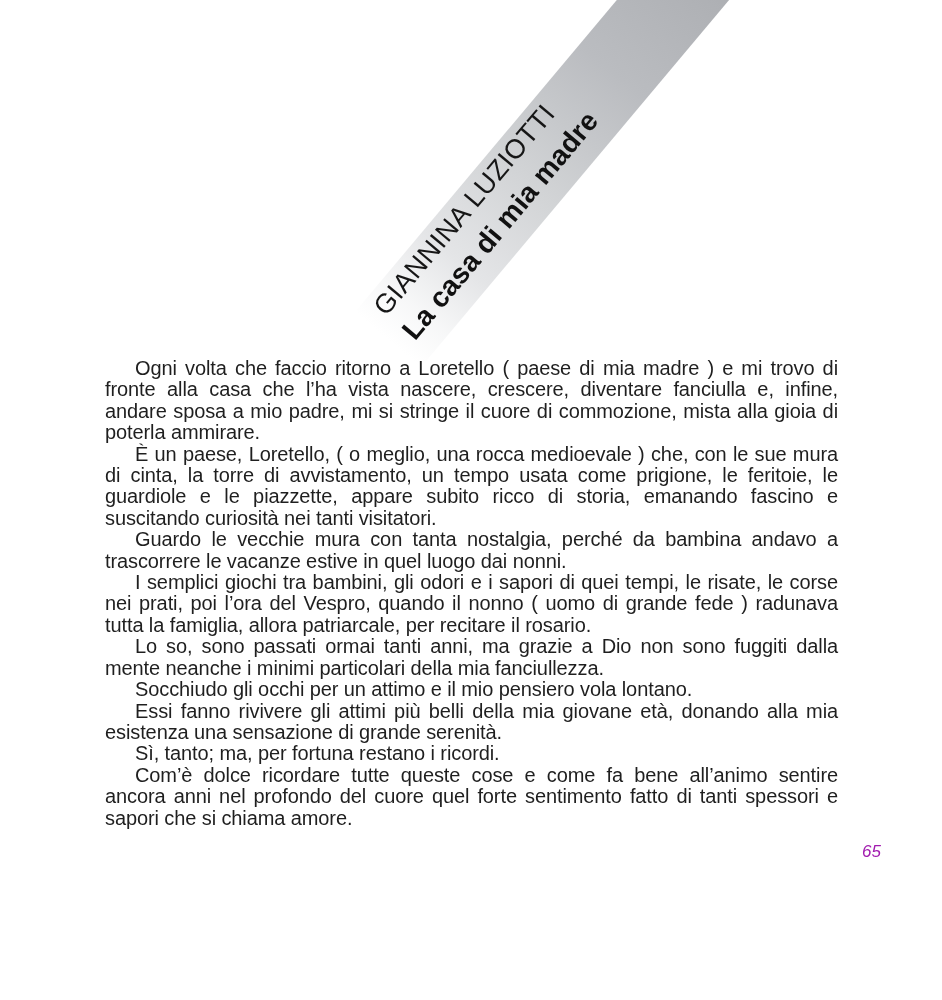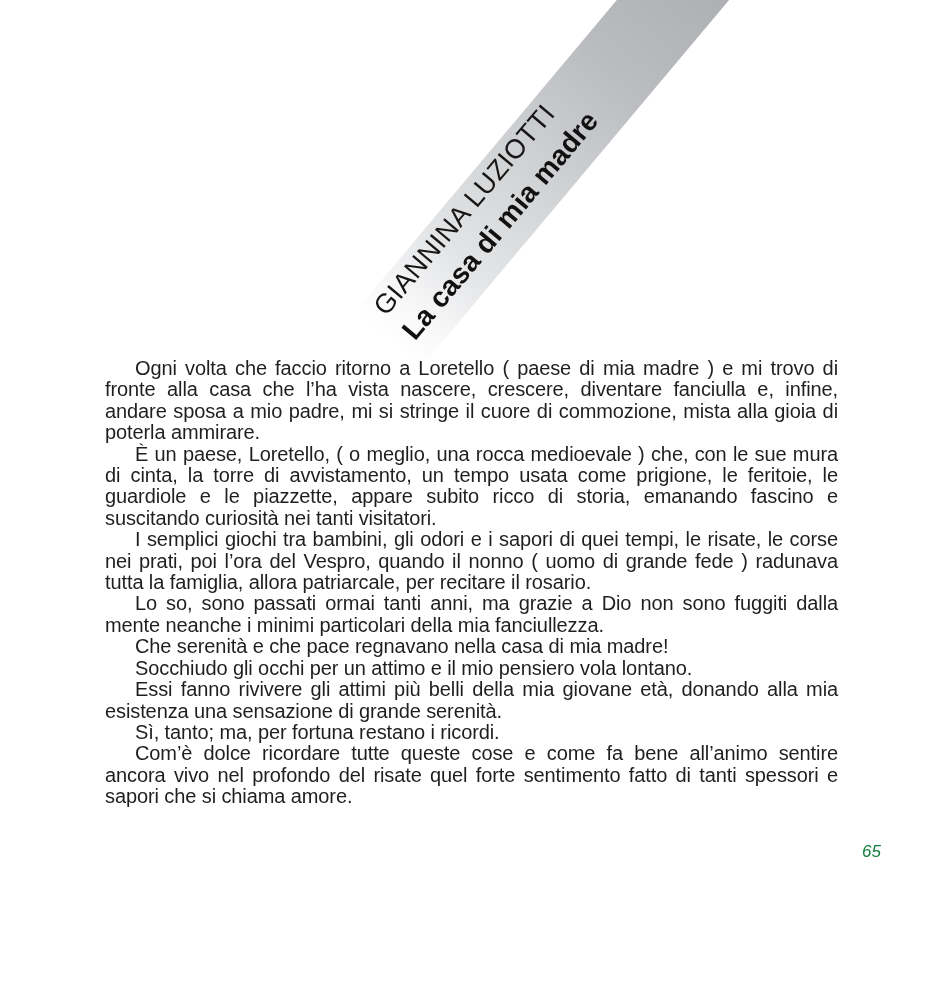--- a/index.html
+++ b/index.html
@@ -91,6 +91,7 @@
   <div class="body-text">
     <p>Ogni volta che faccio ritorno a Loretello ( paese di mia madre ) e mi trovo di fronte alla casa che l’ha vista nascere, crescere, diventare fanciulla e, infine, andare sposa a mio padre, mi si stringe il cuore di commozione, mista alla gioia di poterla ammirare.</p>
     <p>È un paese, Loretello, ( o meglio, una rocca medioevale ) che, con le sue mura di cinta, la torre di avvistamento, un tempo usata come prigione, le feritoie, le guardiole e le piazzette, appare subito ricco di storia, emanando fascino e suscitando curiosità nei tanti visitatori.</p>
+    <p>Guardo le vecchie mura con tanta nostalgia, perché da bambina andavo a trascorrere le vacanze estive in quel luogo dai nonni.</p>
     <p>I semplici giochi tra bambini, gli odori e i sapori di quei tempi, le risate, le corse nei prati, poi l’ora del Vespro, quando il nonno ( uomo di grande fede ) radunava tutta la famiglia, allora patriarcale, per recitare il rosario.</p>
     <p>Lo so, sono passati ormai tanti anni, ma grazie a Dio non sono fuggiti dalla mente neanche i minimi particolari della mia fanciullezza.</p>
     <p>Che serenità e che pace regnavano nella casa di mia madre!</p>

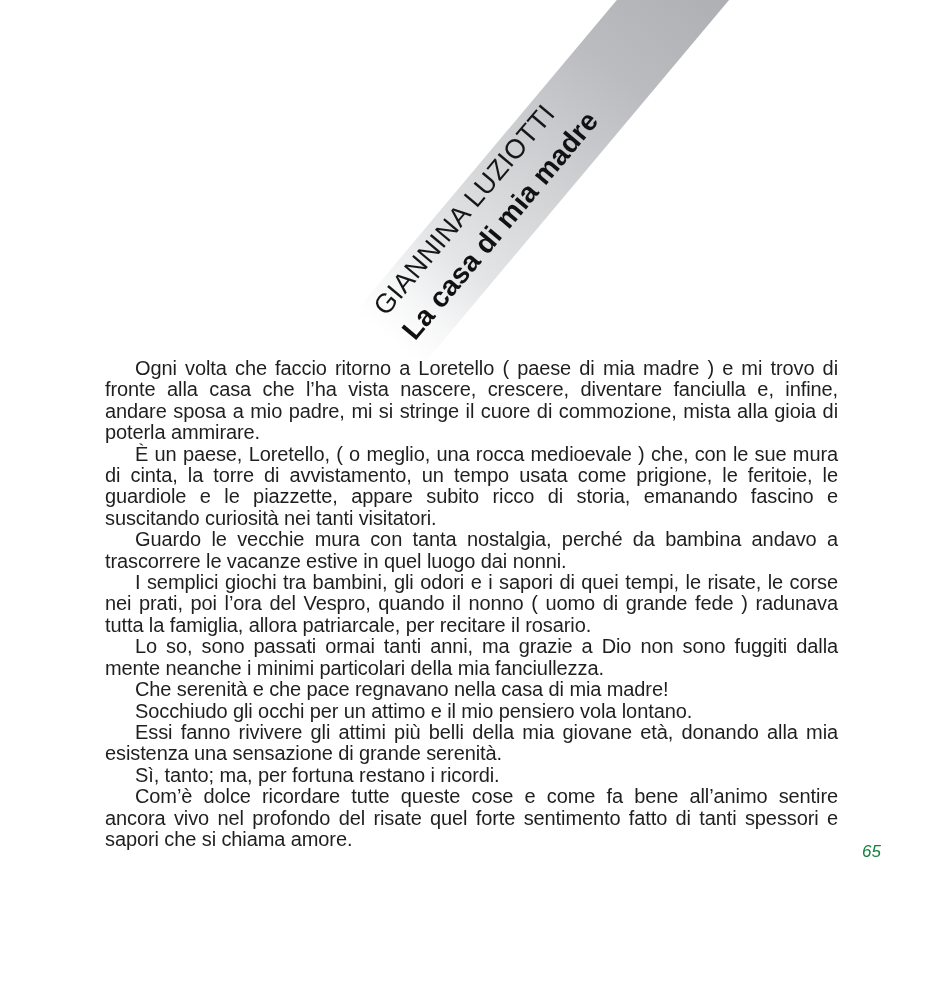--- a/index.html
+++ b/index.html
@@ -94,7 +94,6 @@
     <p>Guardo le vecchie mura con tanta nostalgia, perché da bambina andavo a trascorrere le vacanze estive in quel luogo dai nonni.</p>
     <p>I semplici giochi tra bambini, gli odori e i sapori di quei tempi, le risate, le corse nei prati, poi l’ora del Vespro, quando il nonno ( uomo di grande fede ) radunava tutta la famiglia, allora patriarcale, per recitare il rosario.</p>
     <p>Lo so, sono passati ormai tanti anni, ma grazie a Dio non sono fuggiti dalla mente neanche i minimi particolari della mia fanciullezza.</p>
-    <p>Che serenità e che pace regnavano nella casa di mia madre!</p>
     <p>Socchiudo gli occhi per un attimo e il mio pensiero vola lontano.</p>
     <p>Essi fanno rivivere gli attimi più belli della mia giovane età, donando alla mia esistenza una sensazione di grande serenità.</p>
     <p>Sì, tanto; ma, per fortuna restano i ricordi.</p>

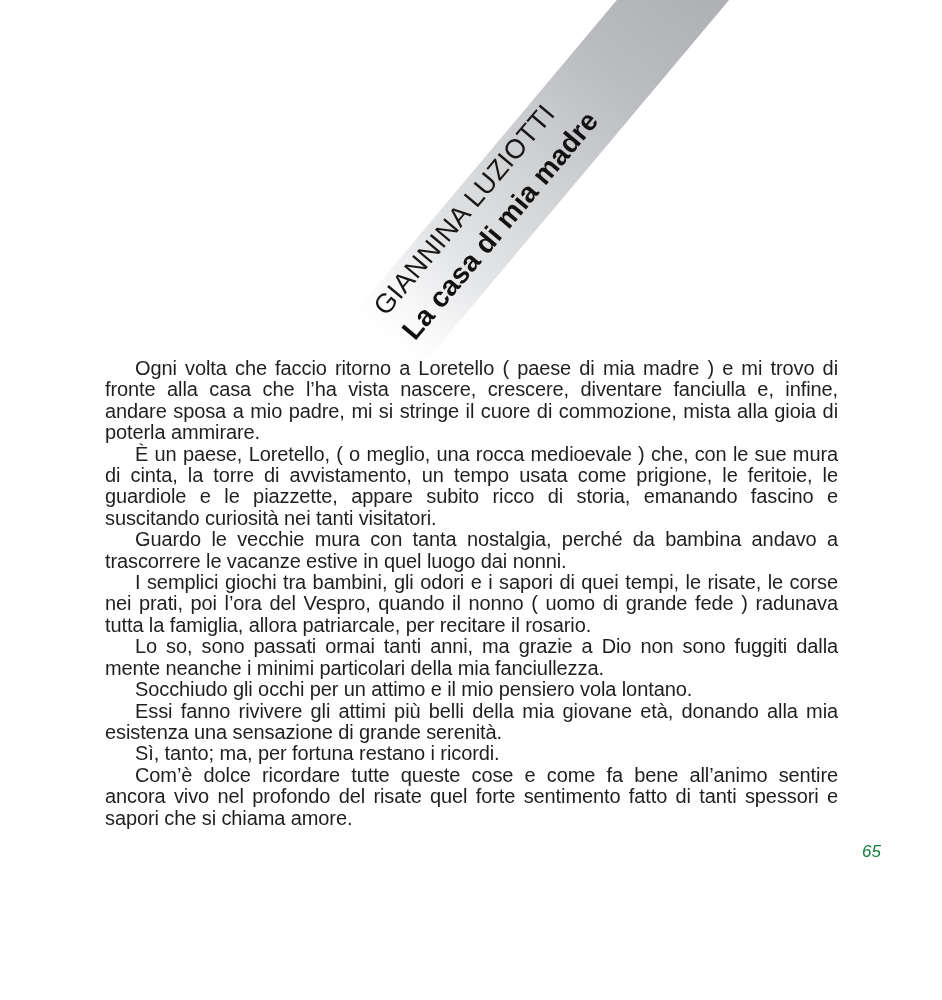--- a/index.html
+++ b/index.html
@@ -97,7 +97,7 @@
     <p>Socchiudo gli occhi per un attimo e il mio pensiero vola lontano.</p>
     <p>Essi fanno rivivere gli attimi più belli della mia giovane età, donando alla mia esistenza una sensazione di grande serenità.</p>
     <p>Sì, tanto; ma, per fortuna restano i ricordi.</p>
-    <p>Com’è dolce ricordare tutte queste cose e come fa bene all’animo sentire ancora vivo nel profondo del risate quel forte sentimento fatto di tanti spessori e sapori che si chiama amore.</p>
+    <p>Com’è dolce ricordare tutte queste cose e come fa bene all’animo sentire ancora anni nel profondo del cuore quel forte sentimento fatto di tanti spessori e sapori che si chiama amore.</p>
   </div>
 
   <div class="page-number">65</div>

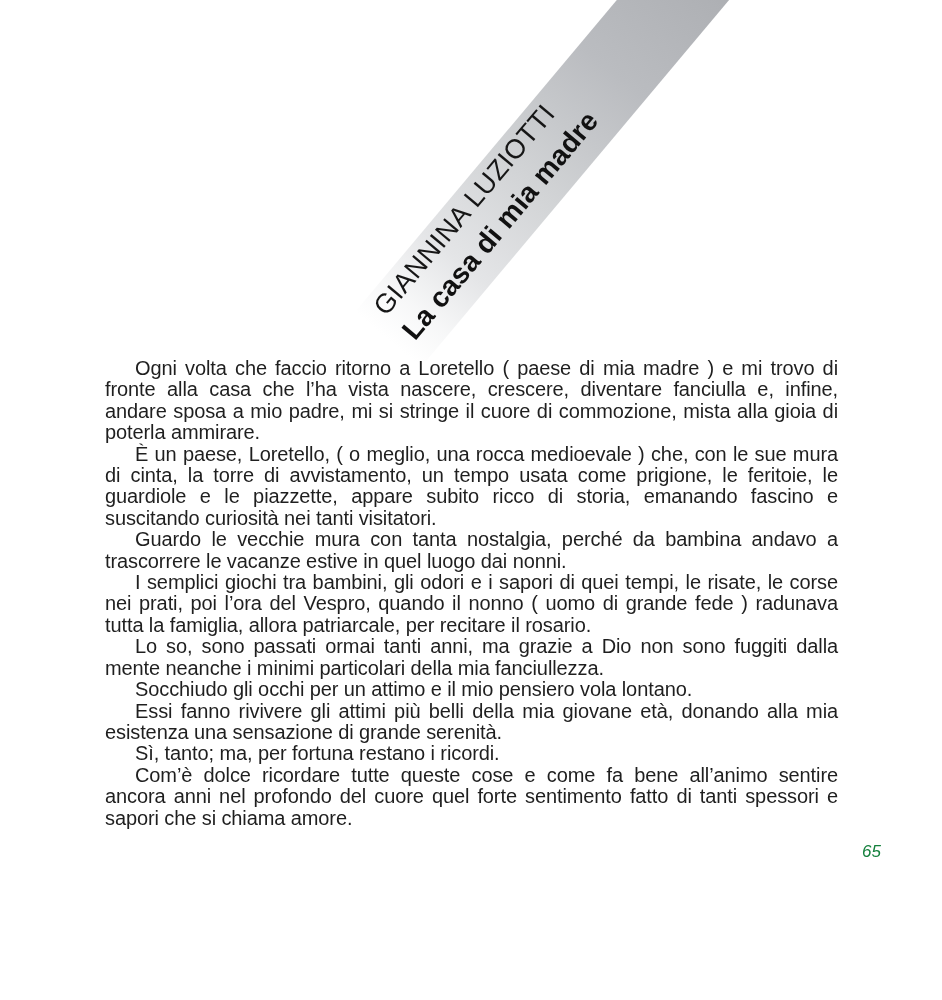--- a/index.html
+++ b/index.html
@@ -75,7 +75,7 @@
     top: 842px;
     font-size: 17px;
     font-style: italic;
-    color: #15803d;
+    color: #a21caf;
   }
 </style>
 </head>

